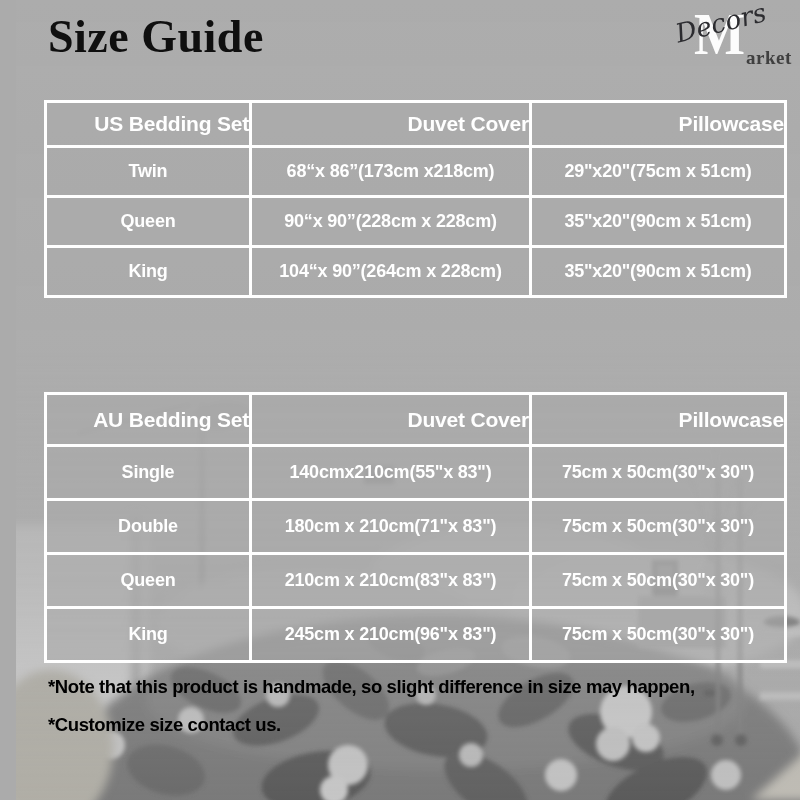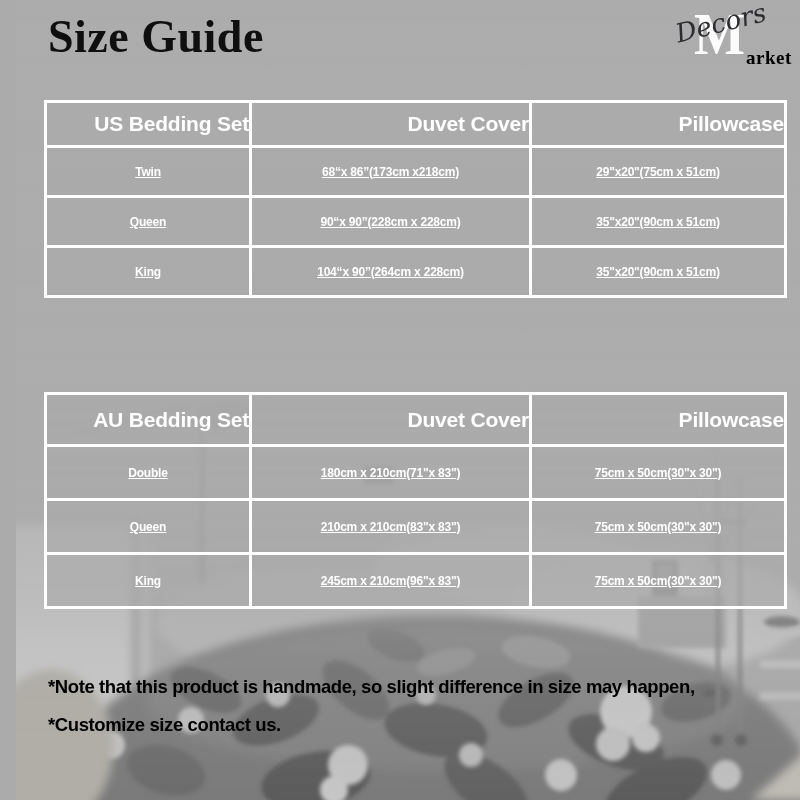--- a/index.html
+++ b/index.html
@@ -48,7 +48,7 @@
   .logo-rest {
     position: absolute; left: 82px; top: 41px;
     font-family: "Liberation Serif", serif; font-weight: 700;
-    font-size: 19px; color: #000000; letter-spacing: 0.5px;
+    font-size: 19px; color: #404040; letter-spacing: 0.5px;
   }
 
   table.size-table {

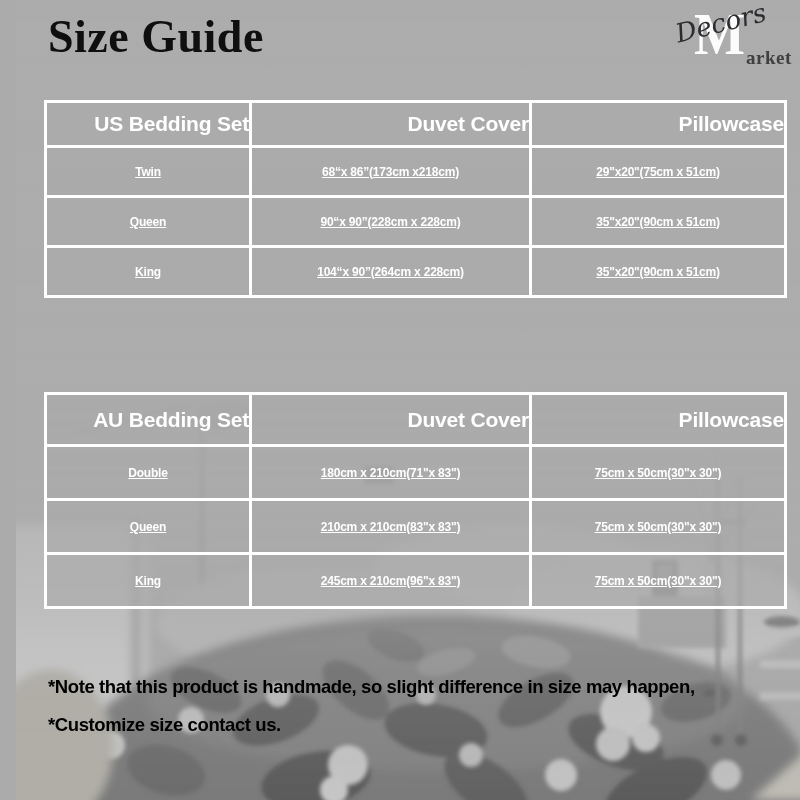--- a/index.html
+++ b/index.html
@@ -63,7 +63,7 @@
     padding: 0; vertical-align: middle;
   }
   table.size-table th { font-size: 21px; text-align: right; }
-  table.size-table td { font-size: 12px; text-decoration: underline; }
+  table.size-table td { font-size: 18px; }
 
   table.us-table { top: 100px; }
   table.us-table th { height: 42px; }

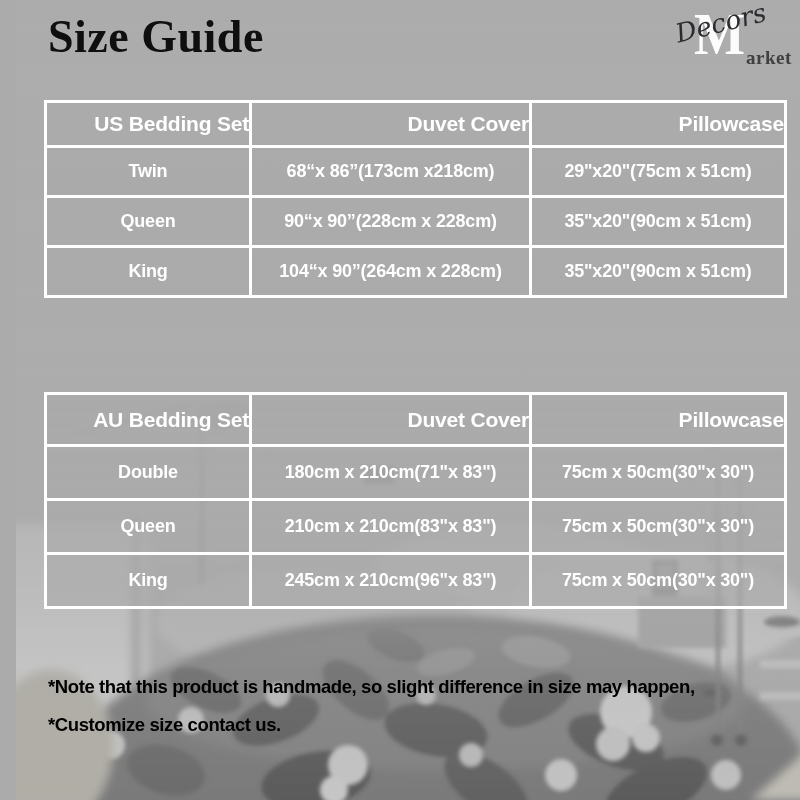--- a/index.html
+++ b/index.html
@@ -250,6 +250,11 @@
     </thead>
     <tbody>
       <tr>
+        <td>Single</td>
+        <td>140cmx210cm(55"x 83")</td>
+        <td>75cm x 50cm(30"x 30")</td>
+      </tr>
+      <tr>
         <td>Double</td>
         <td>180cm x 210cm(71"x 83")</td>
         <td>75cm x 50cm(30"x 30")</td>

